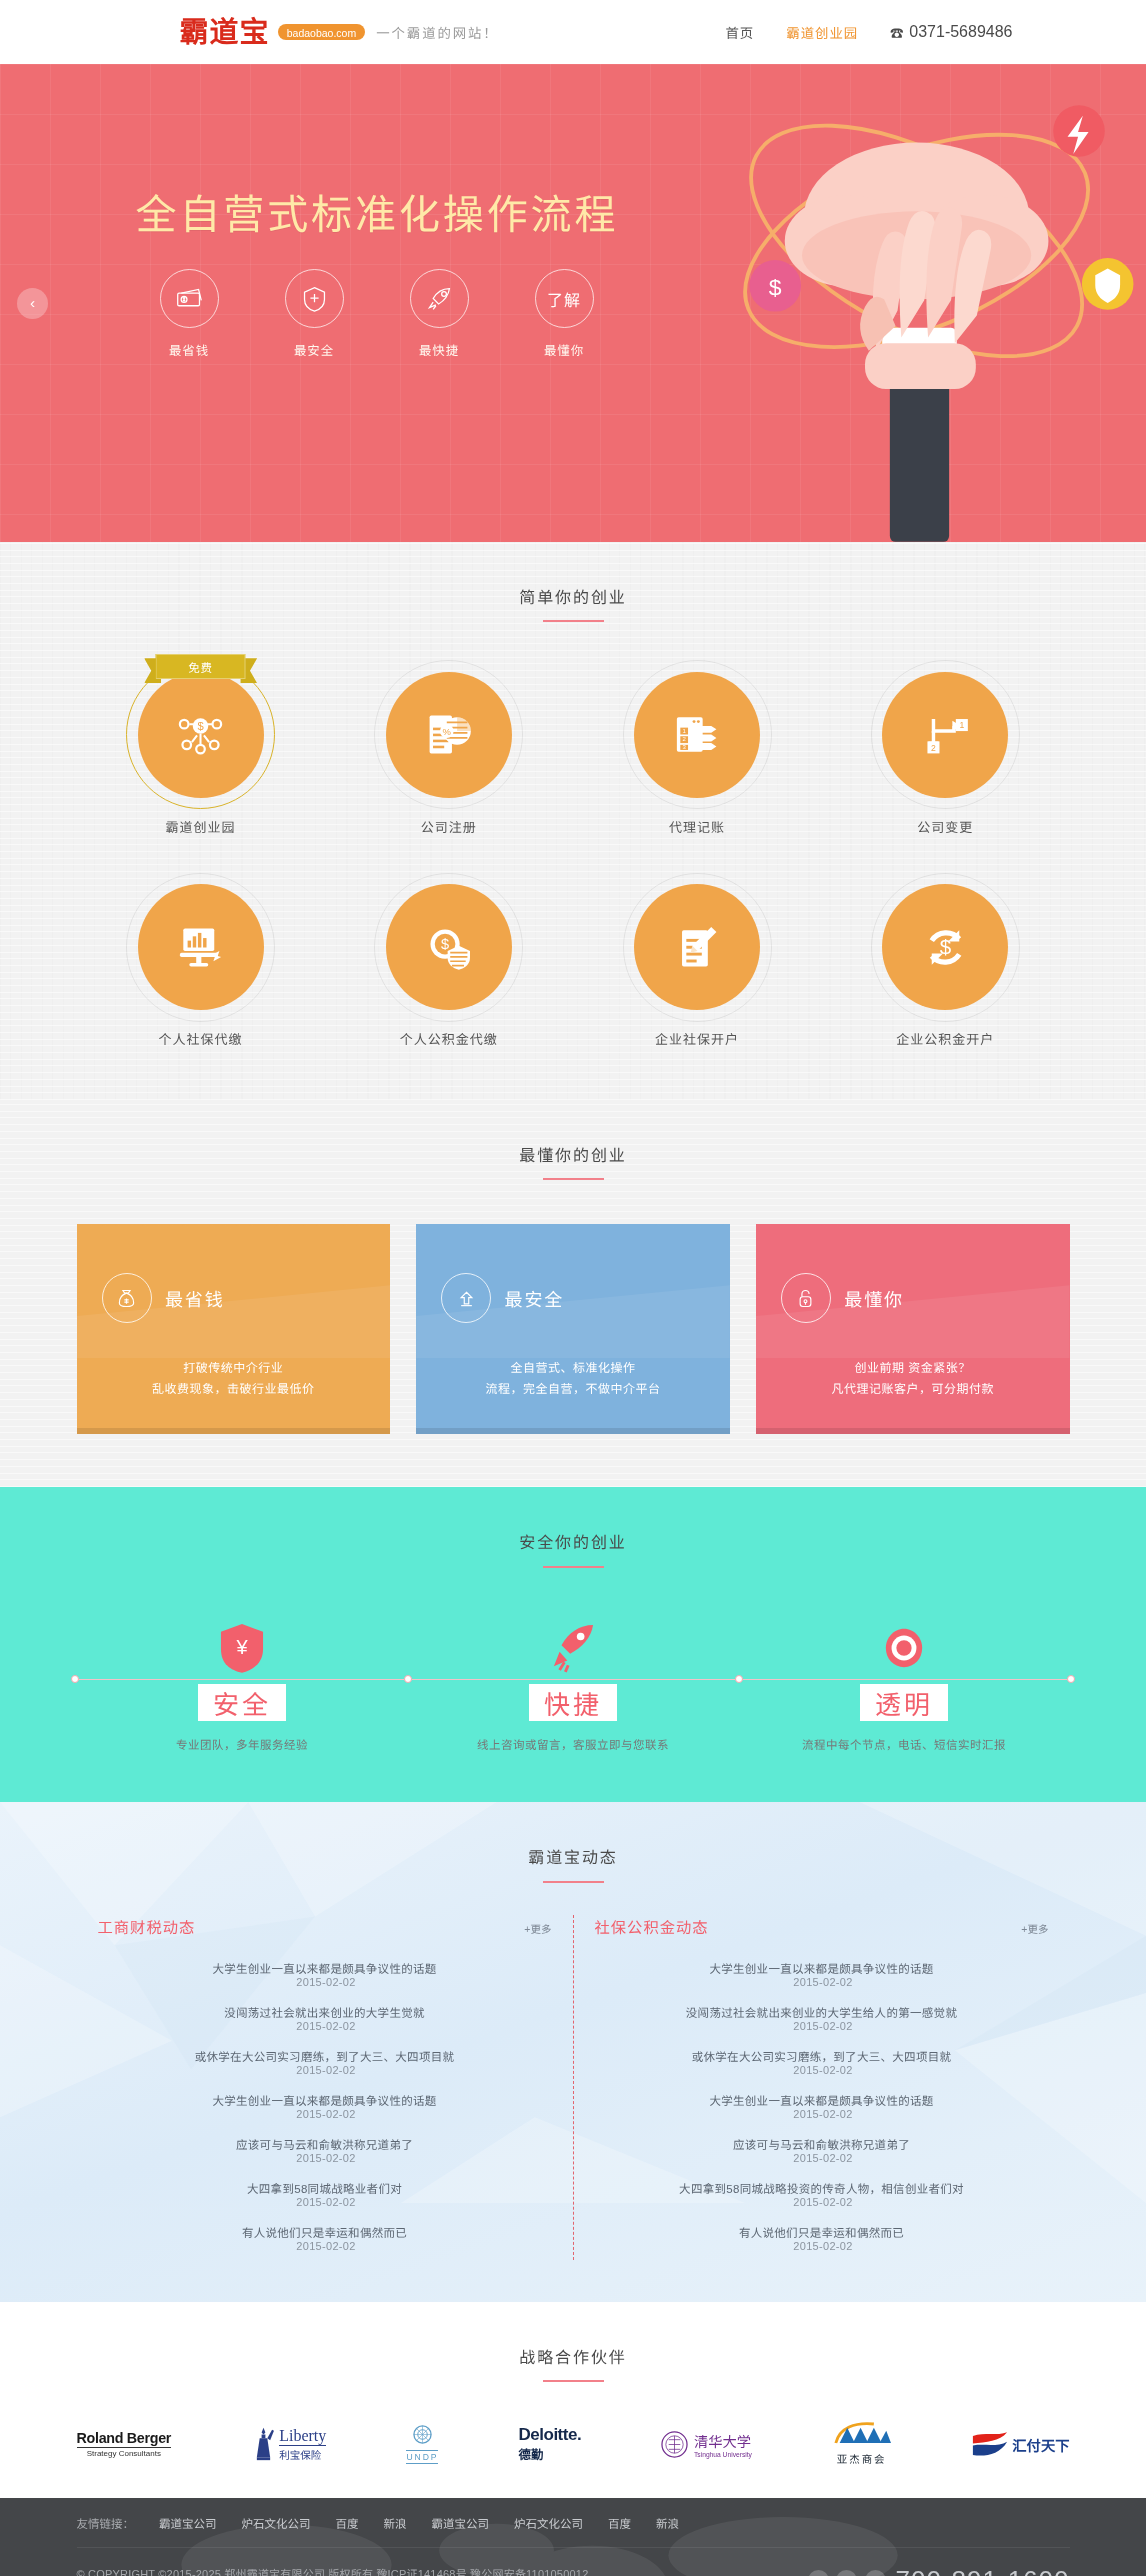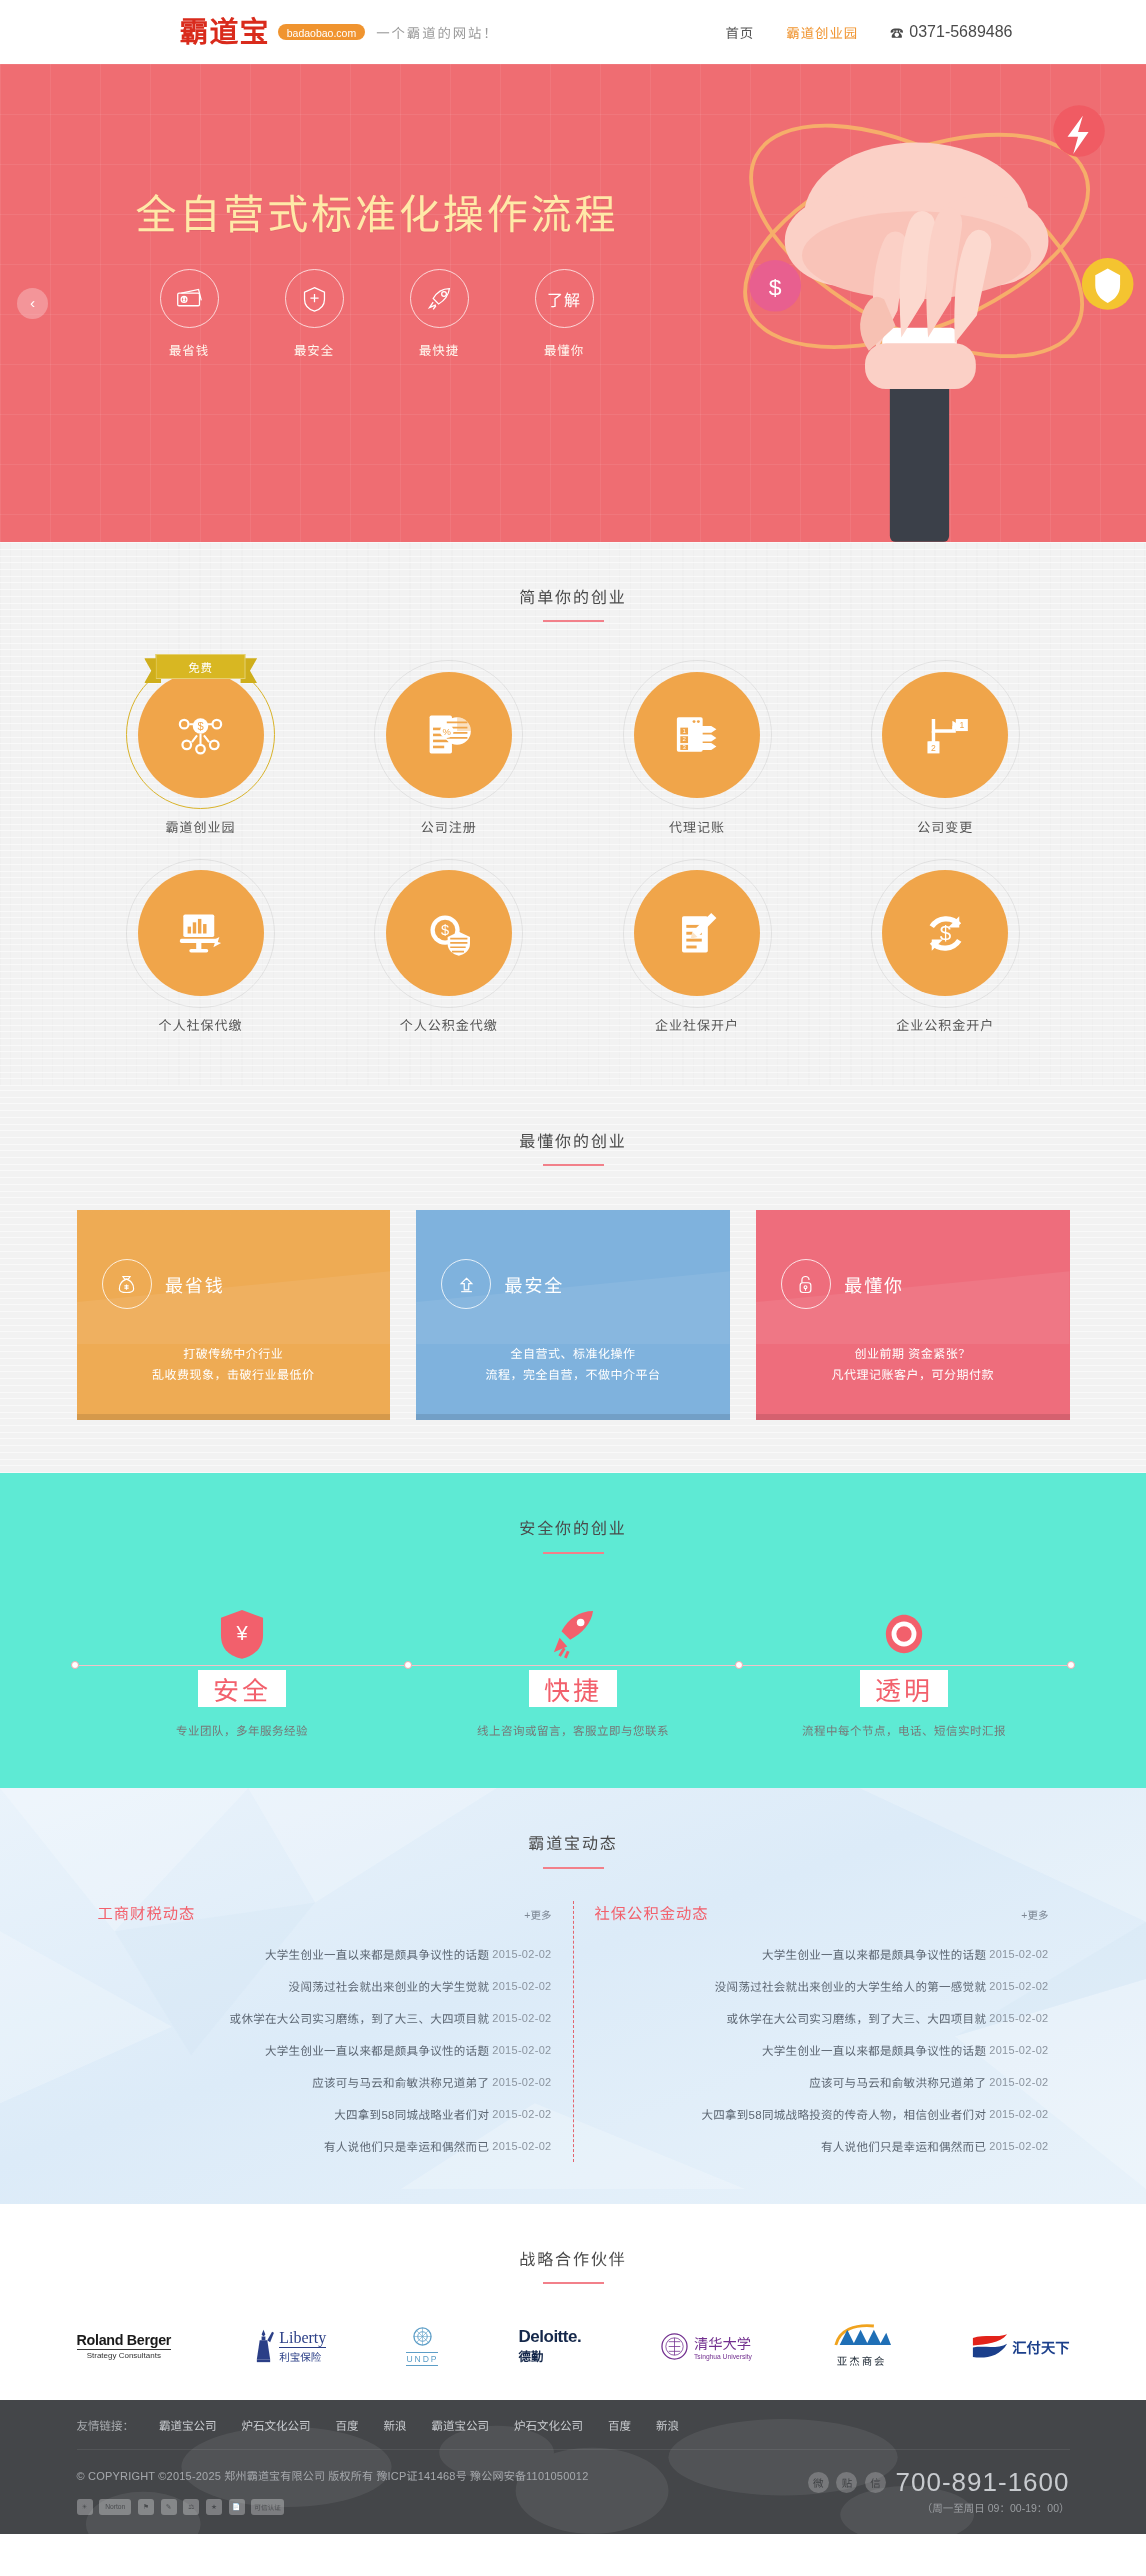--- a/index.html
+++ b/index.html
@@ -116,7 +116,7 @@
   .svc-grid {
     width: 993px; margin: 0 auto; padding-top: 36px;
     display: grid; grid-template-columns: repeat(4,1fr);
-    row-gap: 21px;
+    row-gap: 35px;
   }
   .svc-item { text-align: center; position: relative; padding-top: 13.4px; }
   .svc-ring {

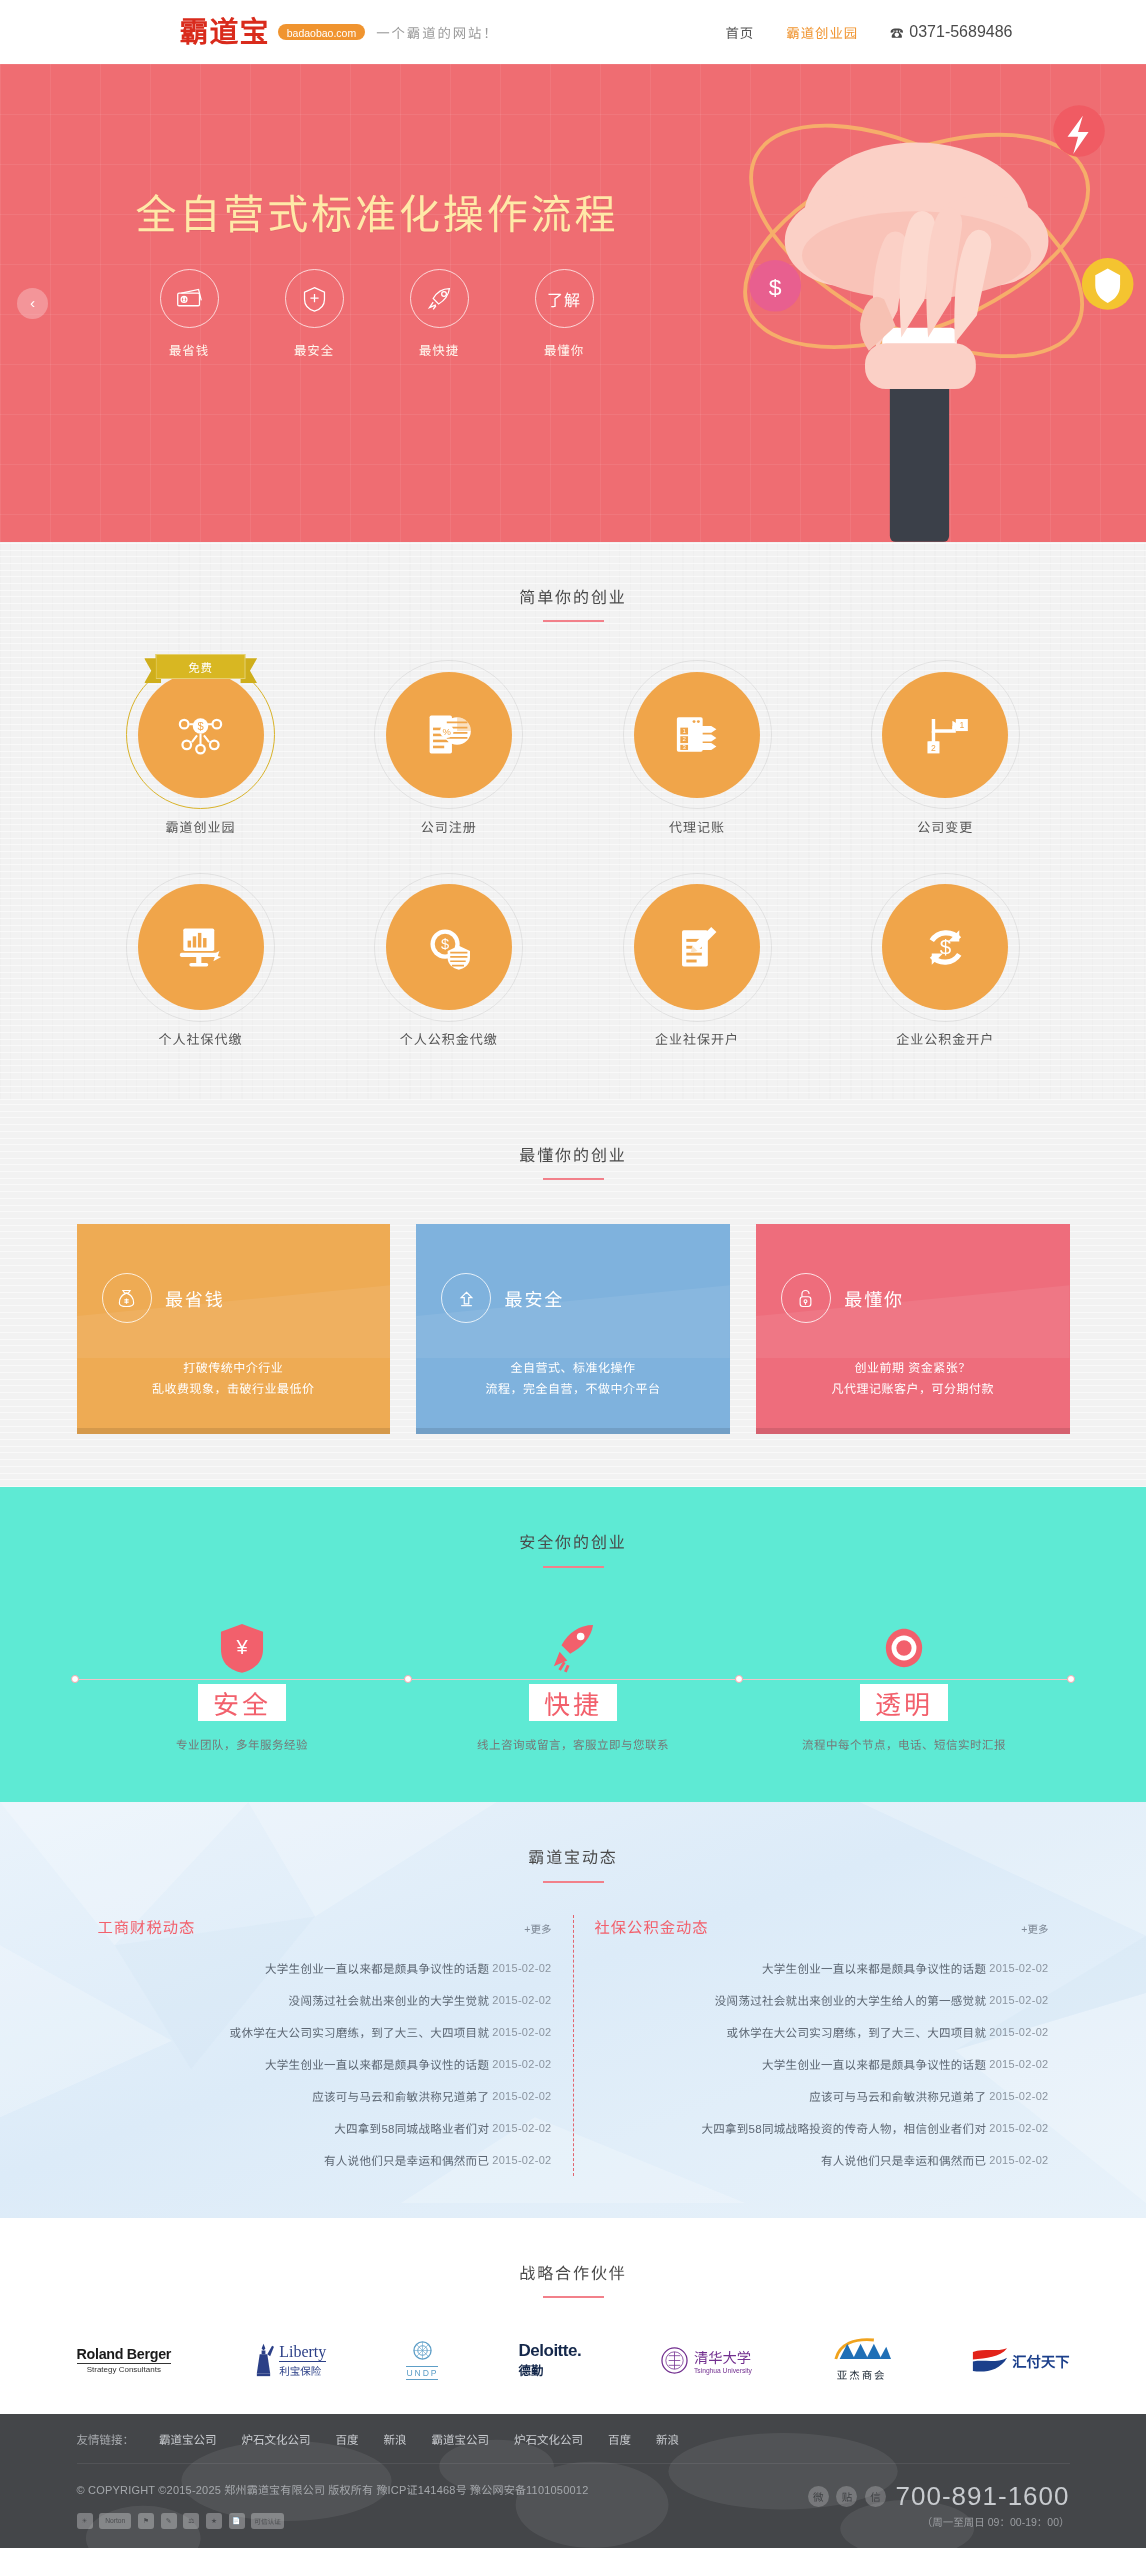--- a/index.html
+++ b/index.html
@@ -243,8 +243,8 @@
   .news-head h3 { font-size: 15.3px; color: #f2606c; font-weight: normal; letter-spacing: 1px; }
   .news-more { font-size: 10.5px; color: #7d8794; text-decoration: none; cursor: pointer; }
   .news-item {
-    display: flex; justify-content: flex-end; align-items: center;
-    font-size: 11.5px; color: #5c6672; padding: 8px 0; letter-spacing: 0.3px;
+    display: flex; justify-content: space-between; align-items: center;
+    font-size: 11.5px; color: #5c6672; padding: 8px 0; letter-spacing: 0.3px; flex-direction: column;
   }
   .news-item .t { cursor: pointer; }
   .news-item .d { color: #8b949f; font-size: 11px; flex: none; margin-left: 3px; }

